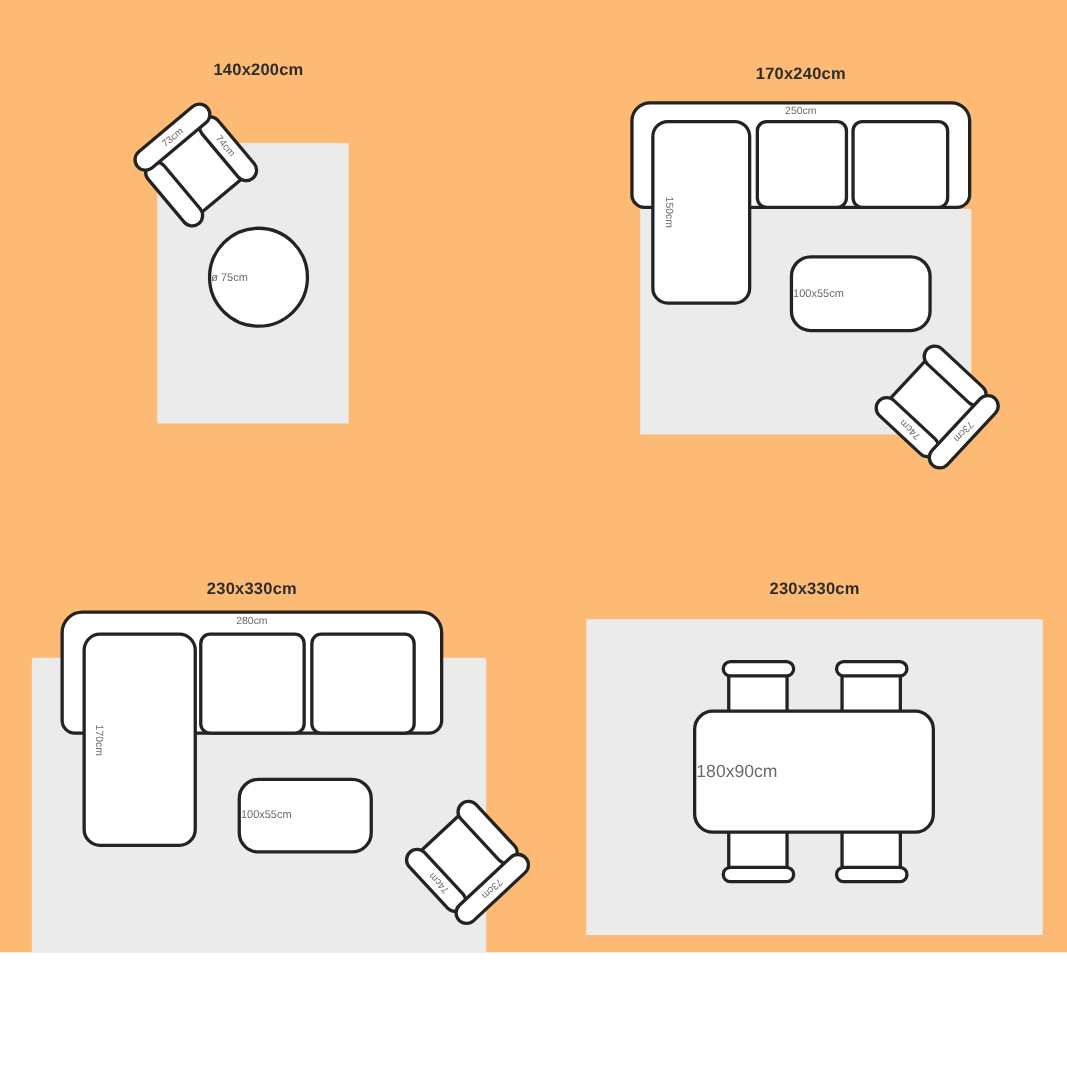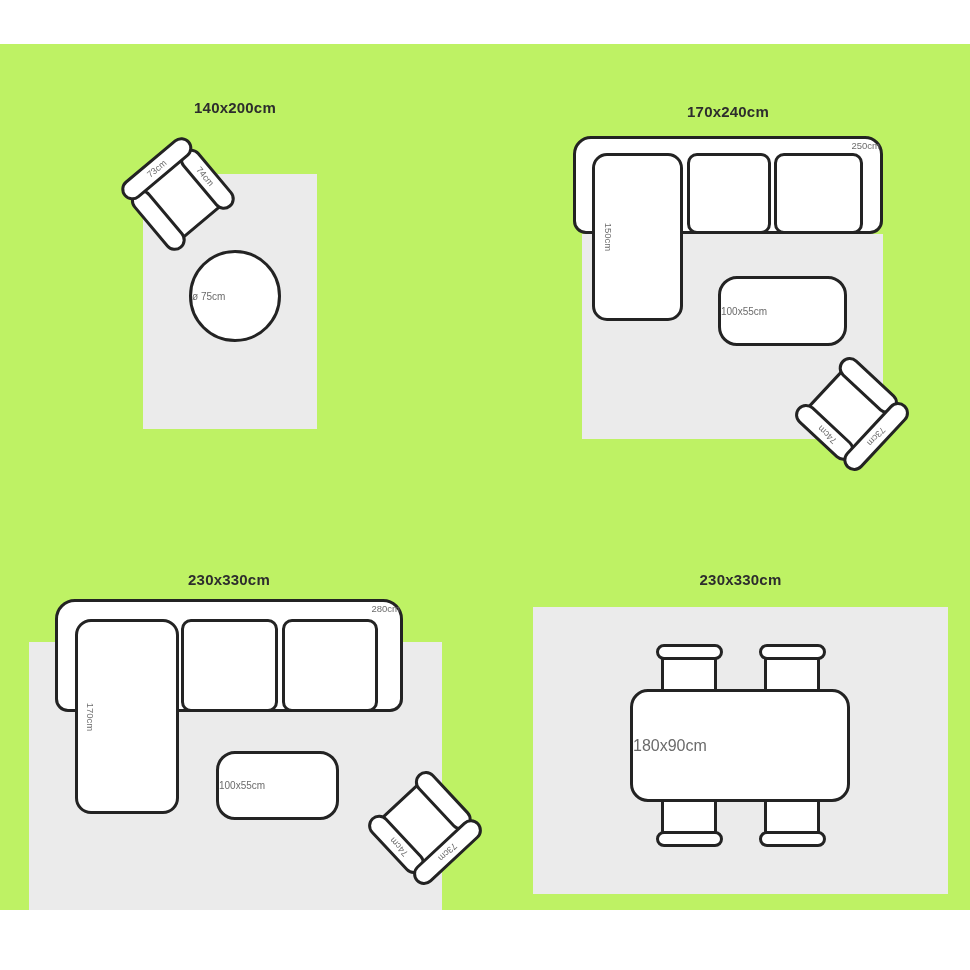--- a/index.html
+++ b/index.html
@@ -5,9 +5,8 @@
   html,body{margin:0;padding:0;background:#ffffff;}
   *{box-sizing:border-box;}
   #stage{
-    position:relative;width:970px;height:866px;background:#bef264;overflow:hidden;
+    position:relative;width:970px;height:866px;background:#fdba74;overflow:hidden;
     font-family:"Liberation Sans","DejaVu Sans",sans-serif;
-    margin-top:44px;
   }
   .layer{position:absolute;inset:0;}
   .title{

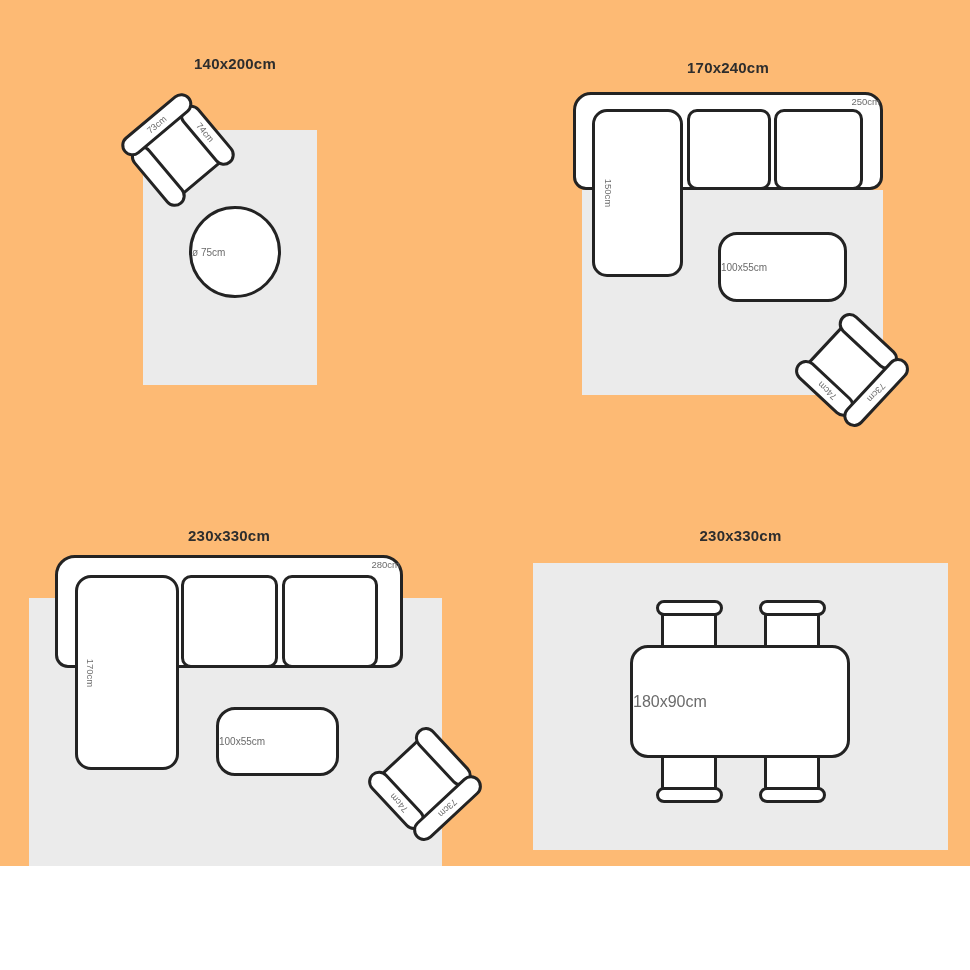--- a/index.html
+++ b/index.html
@@ -20,7 +20,7 @@
 
   
   .sofa-shell{border-radius:18px 18px 13px 13px;}
-  .sofa-width-label{position:absolute;left:0;right:0;top:1px;text-align:right;}
+  .sofa-width-label{position:absolute;left:0;right:0;top:1px;text-align:center;}
   .chaise{border-radius:15px;z-index:2;}
   .chaise-label{position:absolute;top:50%;left:13px;transform:translate(-50%,-50%) rotate(90deg);}
   .cushion{border-radius:10px;z-index:2;}

